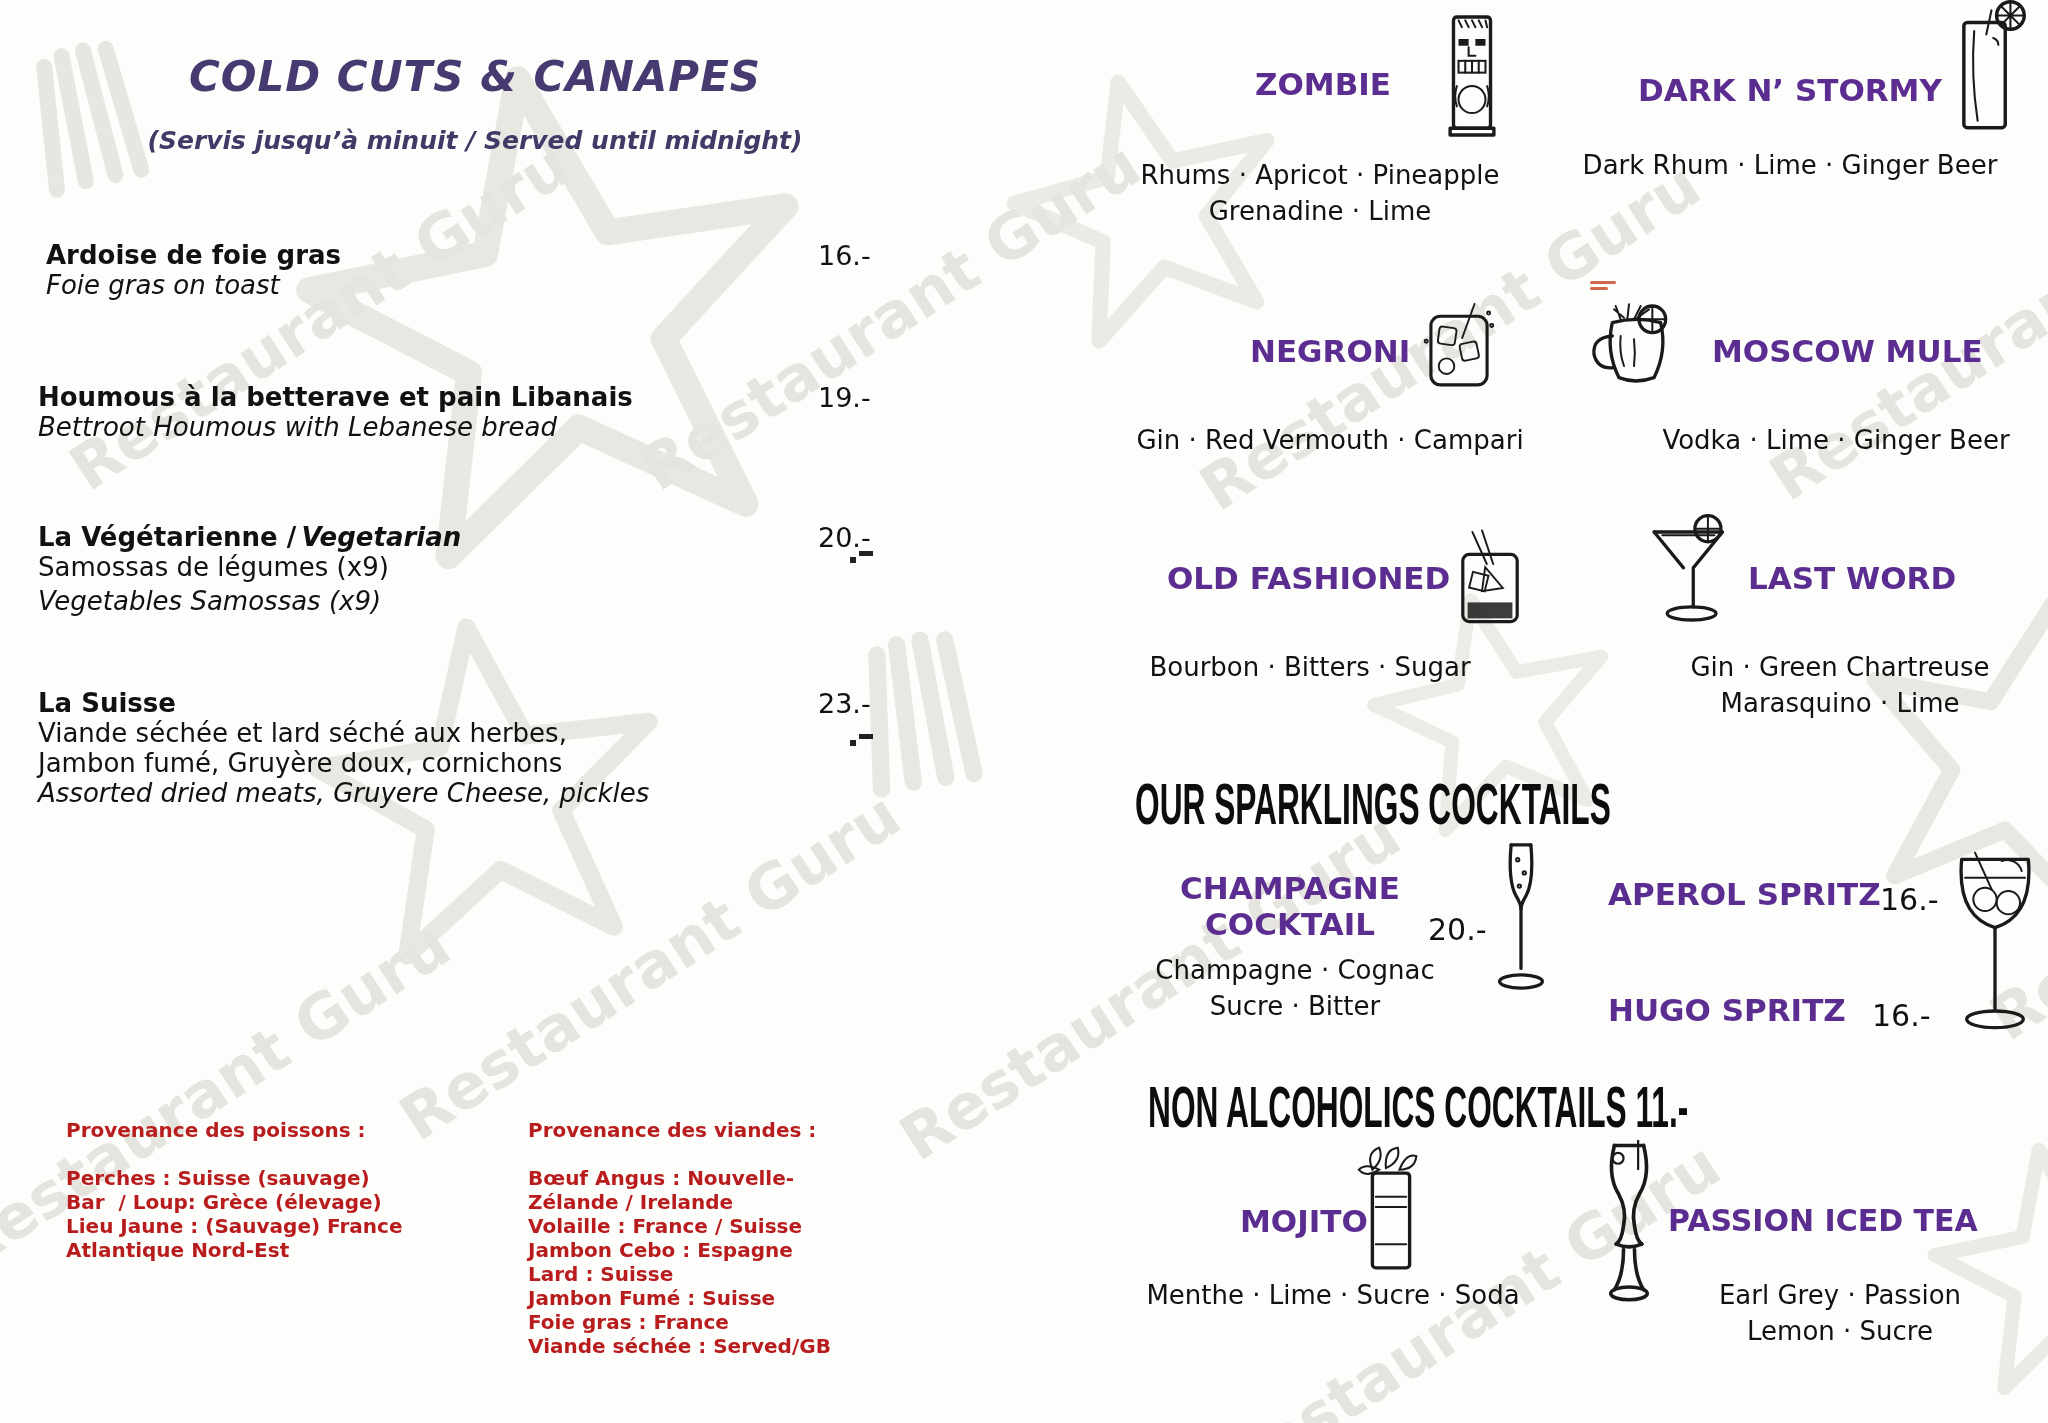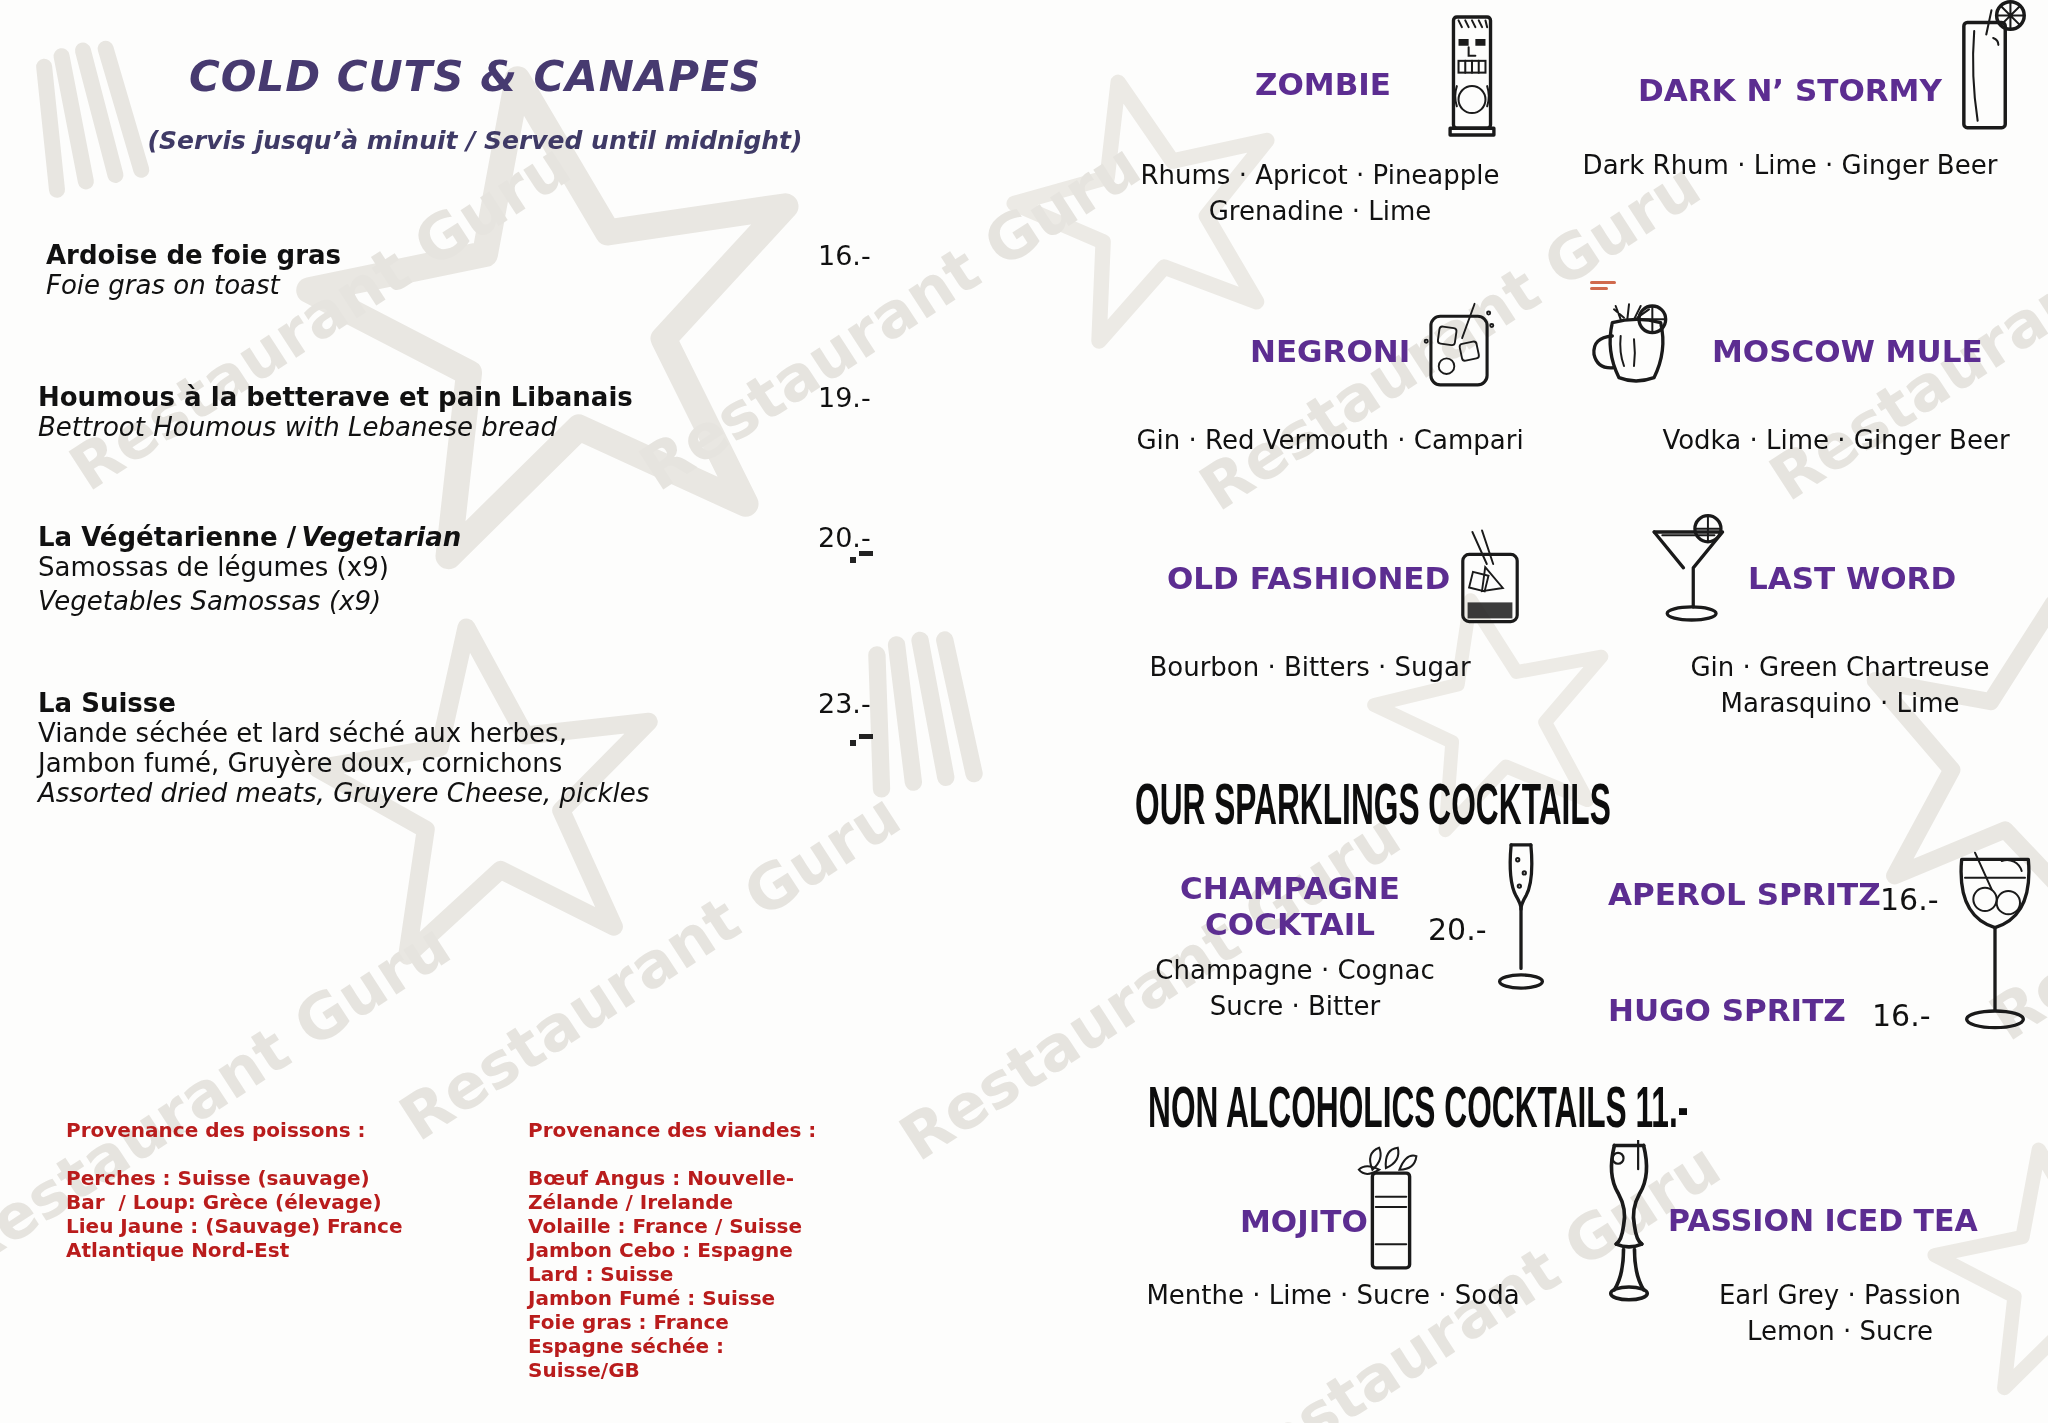--- a/index.html
+++ b/index.html
@@ -158,7 +158,7 @@
     <div class="prov-line">Lard : Suisse</div>
     <div class="prov-line">Jambon Fumé : Suisse</div>
     <div class="prov-line">Foie gras : France</div>
-    <div class="prov-line">Espagne séchée : Suisse/GB</div>
+    <div class="prov-line">Viande séchée : Served/GB</div>
   </div>
 
   <div class="artifact" style="left:850px; top:557px;"></div>

